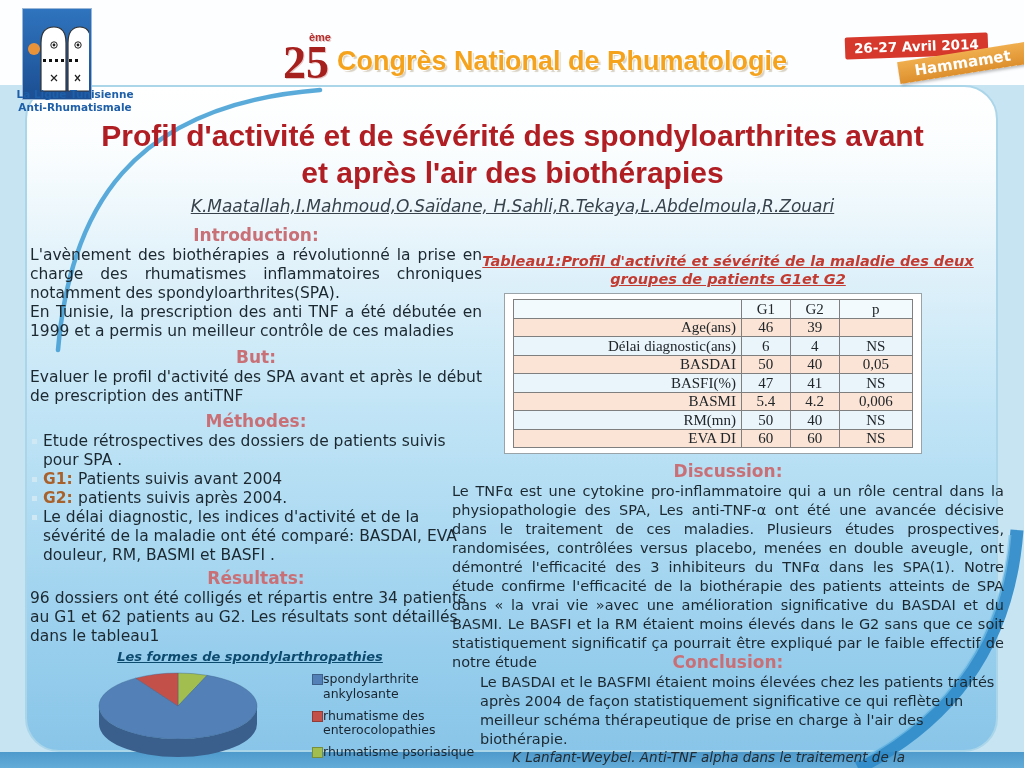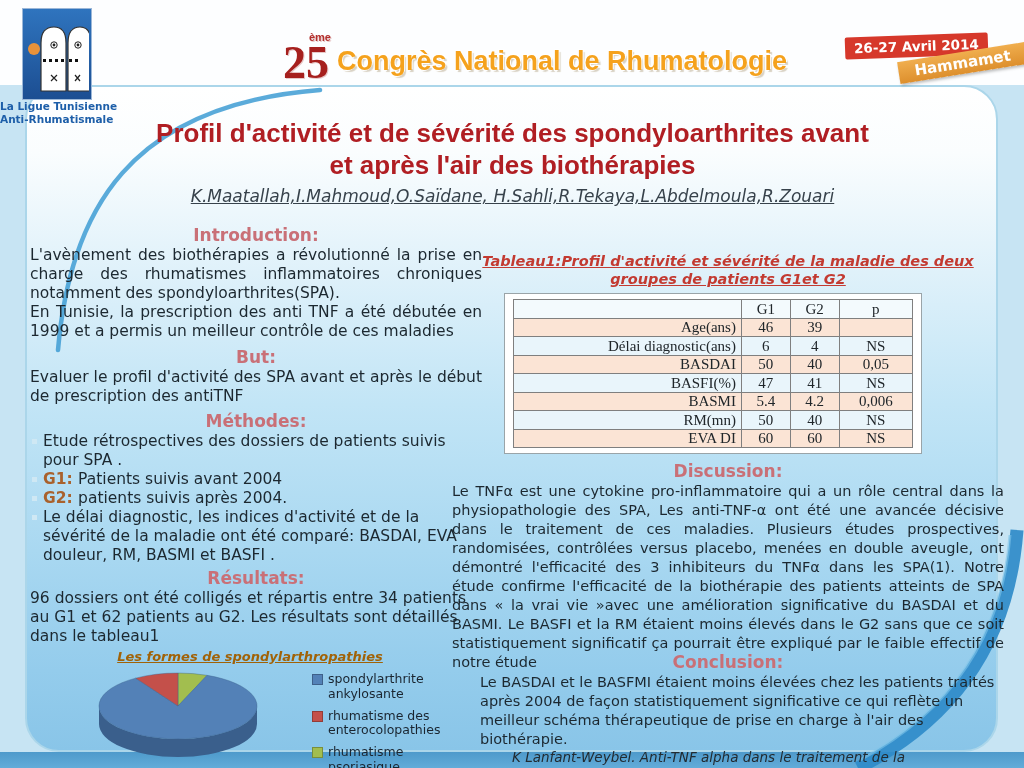--- a/index.html
+++ b/index.html
@@ -18,7 +18,7 @@
   
   .logo-box{position:absolute;left:22px;top:8px;width:68px;height:90px;z-index:6;
     background:linear-gradient(180deg,#2f74be,#1c4e92);border:1px solid #9bb7d8;}
-  .logo-caption{position:absolute;left:0px;top:100px;width:150px;text-align:left;z-index:6;
+  .logo-caption{position:absolute;left:0px;top:88px;width:150px;text-align:center;z-index:6;
     font-size:10.5px;font-weight:bold;color:#1e5fa9;line-height:1.25;}
   
   .congress{position:absolute;left:283px;top:36px;z-index:6;white-space:nowrap;}

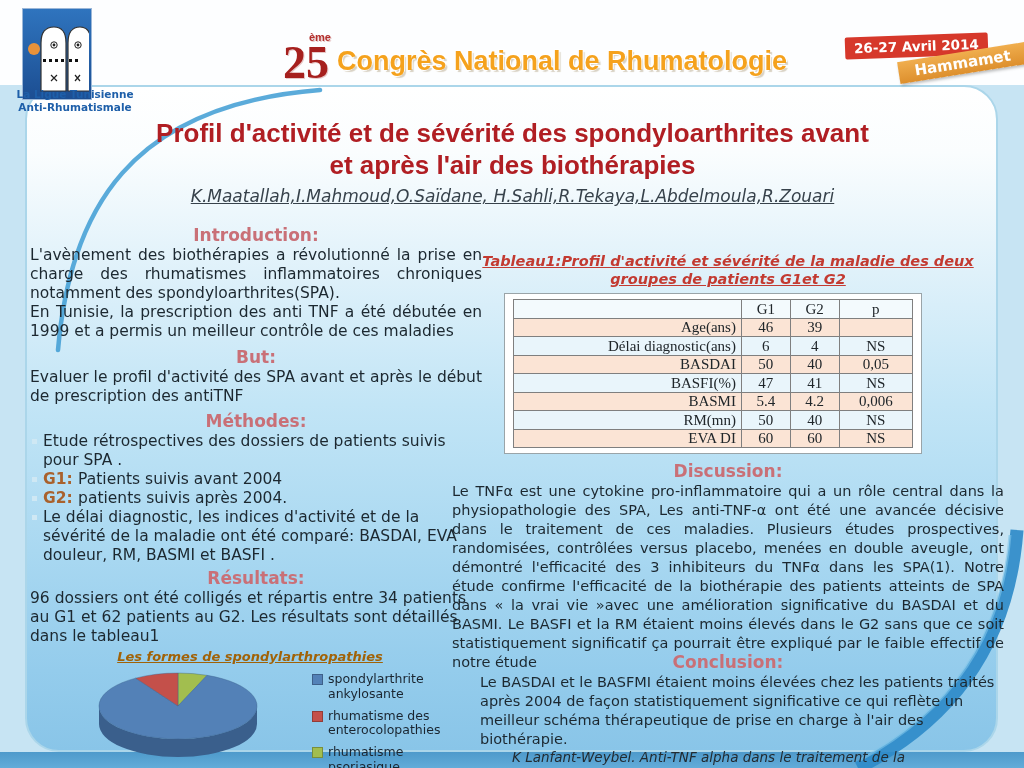--- a/index.html
+++ b/index.html
@@ -34,7 +34,7 @@
     box-shadow:1px 2px 3px rgba(0,0,0,.25);}
   
   .title-block{position:absolute;left:60px;top:118px;width:905px;text-align:center;z-index:10;}
-  .main-title{font-family:"Liberation Sans",sans-serif;font-weight:bold;font-size:26px;line-height:1.22;color:#b01e23;}
+  .main-title{font-family:"Liberation Sans",sans-serif;font-weight:bold;font-size:30px;line-height:1.22;color:#b01e23;}
   .authors{margin-top:5px;font-size:17px;font-style:italic;text-decoration:underline;color:#37424b;}
   
   .col{position:absolute;z-index:10;}

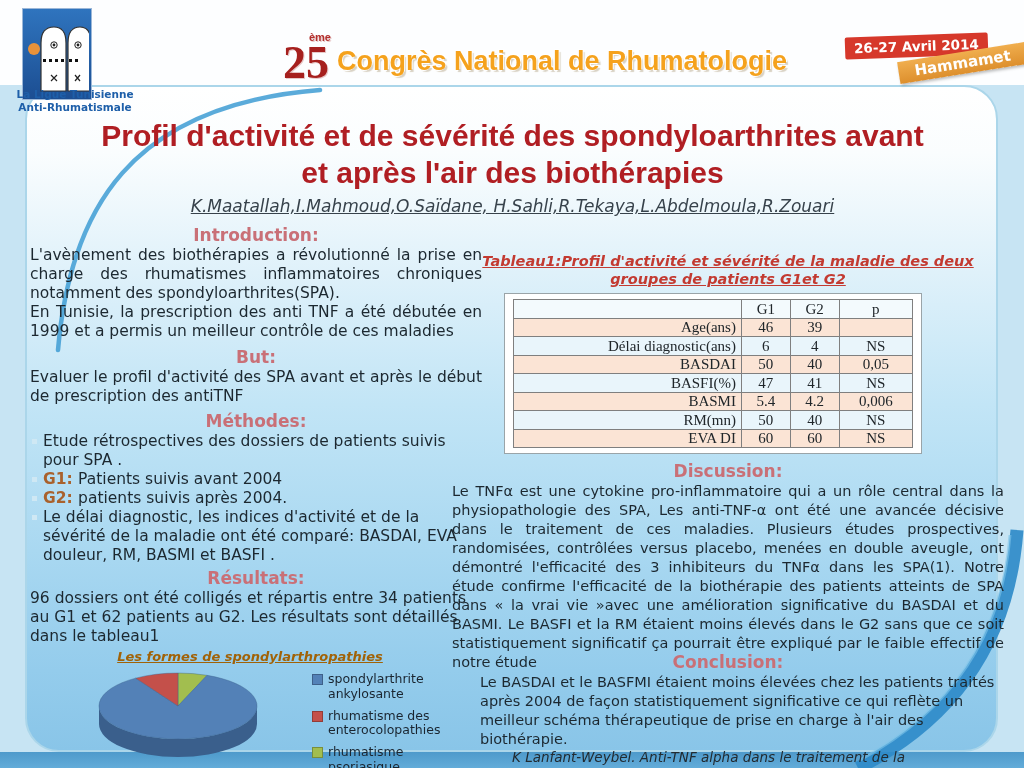--- a/index.html
+++ b/index.html
@@ -61,7 +61,7 @@
   .concl-head{margin-top:-20px;}
   .reference{margin-left:60px;width:470px;font-size:13.5px;font-style:italic;line-height:1.25;color:#222b31;}
   
-  .pie-title{font-size:13px;font-style:italic;font-weight:bold;color:#a16207;text-decoration:underline;
+  .pie-title{font-size:13px;font-style:italic;font-weight:bold;color:#0c4a6e;text-decoration:underline;
     text-align:center;width:380px;margin:3px 0 0 30px;}
   .pie-row{display:flex;align-items:flex-start;margin-left:62px;margin-top:2px;}
   .pie-legend{margin-left:48px;margin-top:6px;width:165px;}

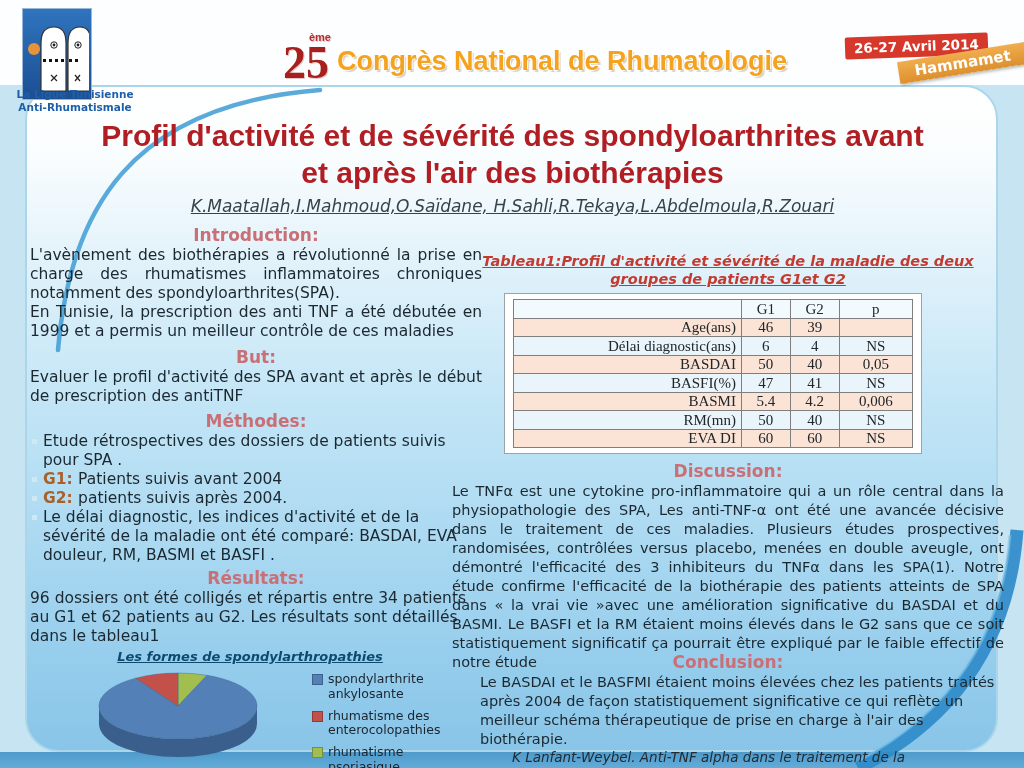--- a/index.html
+++ b/index.html
@@ -65,7 +65,7 @@
     text-align:center;width:380px;margin:3px 0 0 30px;}
   .pie-row{display:flex;align-items:flex-start;margin-left:62px;margin-top:2px;}
   .pie-legend{margin-left:48px;margin-top:6px;width:165px;}
-  .lg-item{display:flex;gap:5px;font-size:12.5px;line-height:1.18;margin-bottom:7px;color:#1a2530;}
+  .lg-item{display:flex;font-size:12.5px;line-height:1.18;margin-bottom:7px;color:#1a2530;}
   .lg-sq{width:11px;height:11px;flex:0 0 11px;margin-top:2px;border:1px solid rgba(0,0,0,.25);box-sizing:border-box;}
 </style>
 </head>

